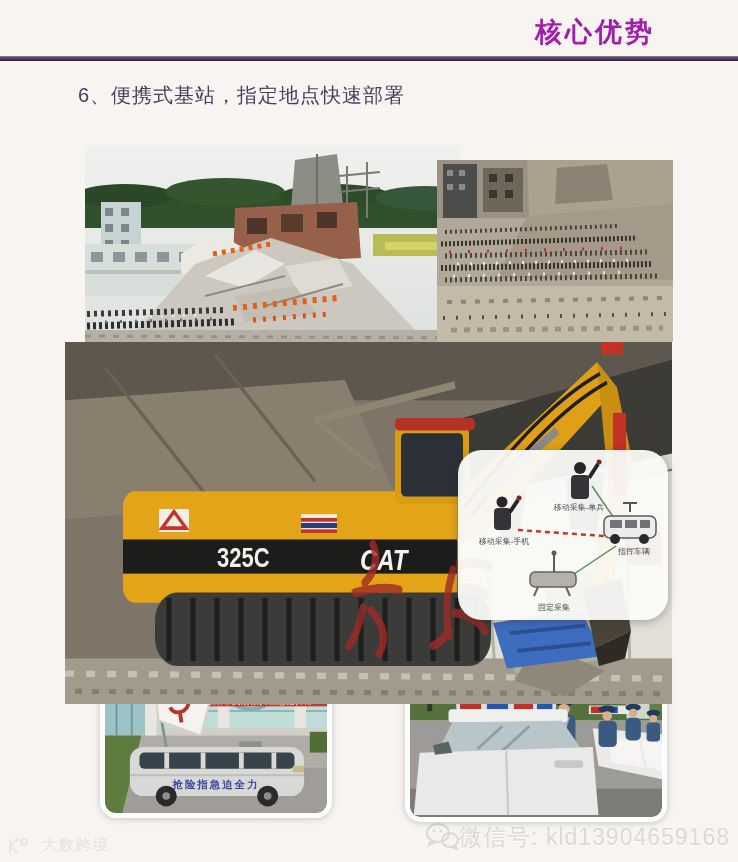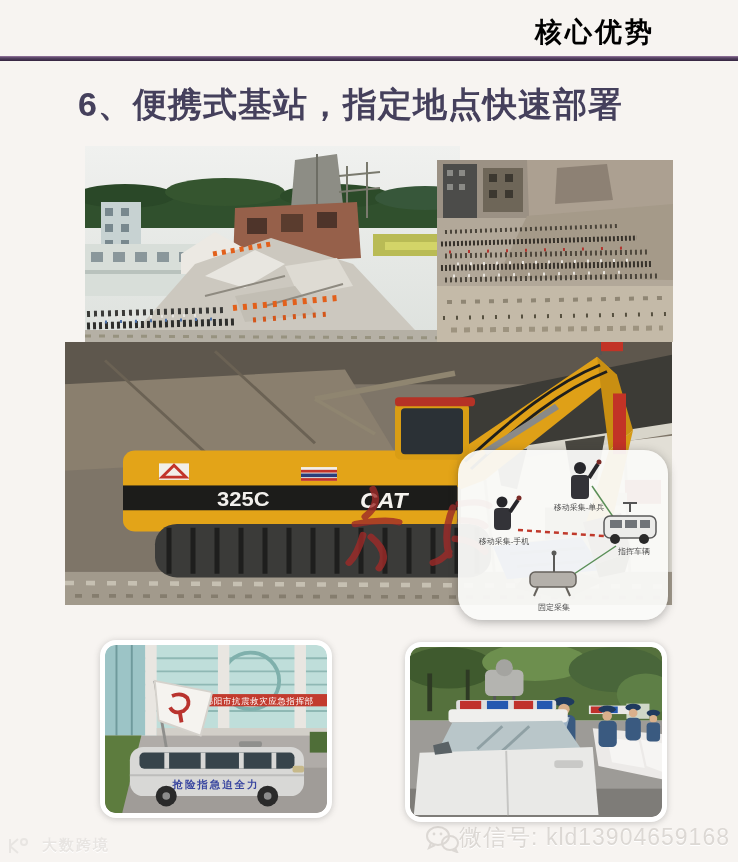--- a/index.html
+++ b/index.html
@@ -15,7 +15,7 @@
   .hdr {
     position:absolute; top:14px; right:83px;
     font-size:27px; font-weight:bold; letter-spacing:3px;
-    color:#000000;
+    color:#a21caf;
   }
   .hdr-rule {
     position:absolute; top:56px; left:0; width:738px; height:5px;

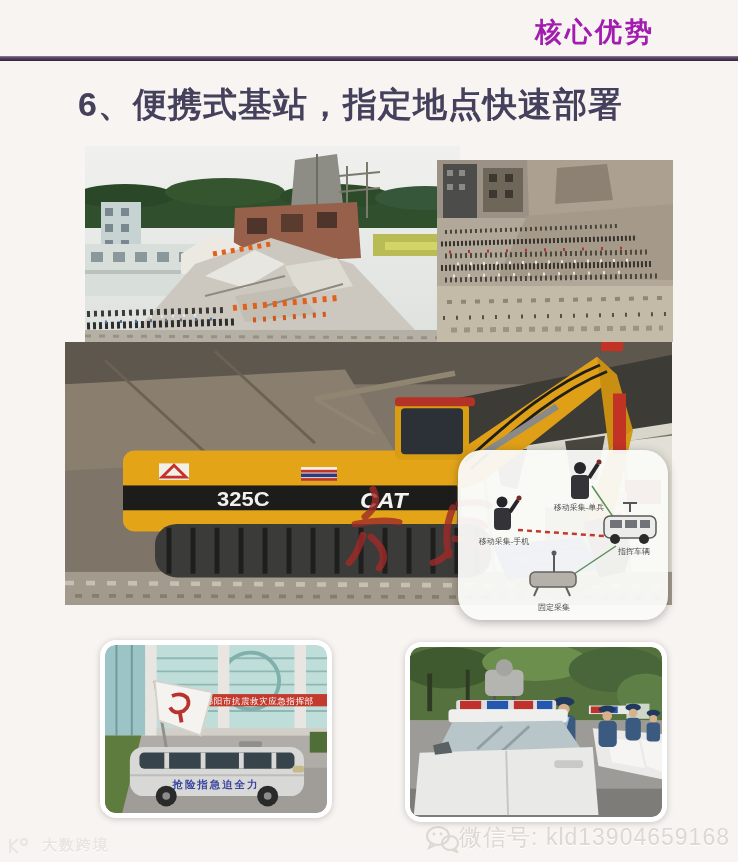--- a/index.html
+++ b/index.html
@@ -23,7 +23,7 @@
   }
   .page-title {
     position:absolute; top:82px; left:78px;
-    font-size:34px; font-weight:bold; letter-spacing:1px;
+    font-size:20px; font-weight:normal; letter-spacing:1px;
     color:#45405c;
   }
 

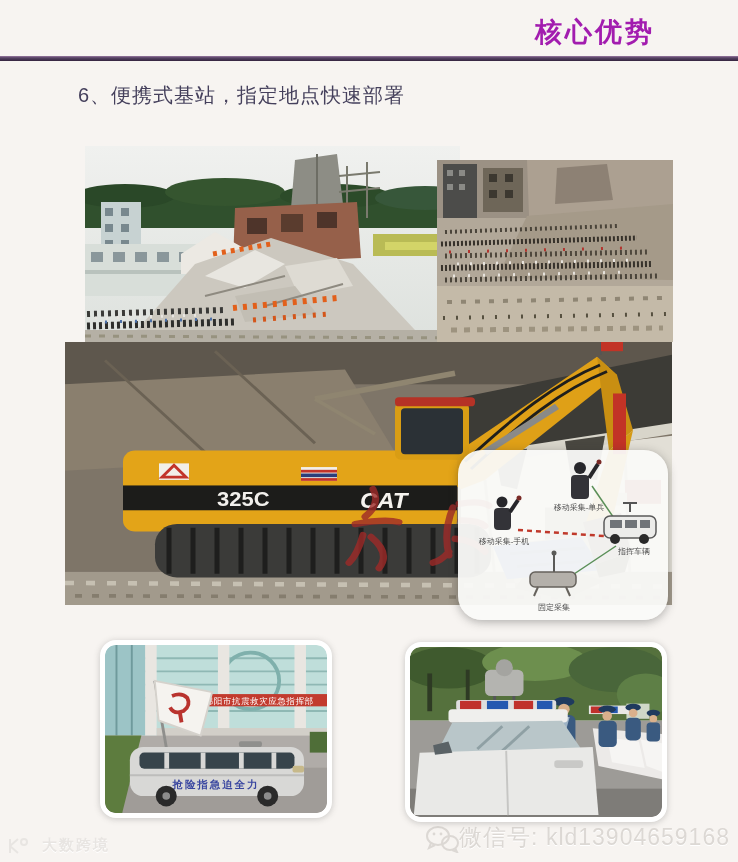--- a/index.html
+++ b/index.html
@@ -32,7 +32,7 @@
 
   #photo-collapse   { left:85px;  top:146px; width:375px; height:200px; z-index:1; }
   #photo-crowd      { left:437px; top:160px; width:236px; height:182px; z-index:2; }
-  #photo-excavator  { left:65px;  top:342px; width:607px; height:263px; z-index:3; }
+  #photo-excavator  { left:65px;  top:342px; width:607px; height:362px; z-index:3; }
 
   #inset-diagram {
     position:absolute; left:458px; top:450px; width:210px; height:170px; z-index:4;

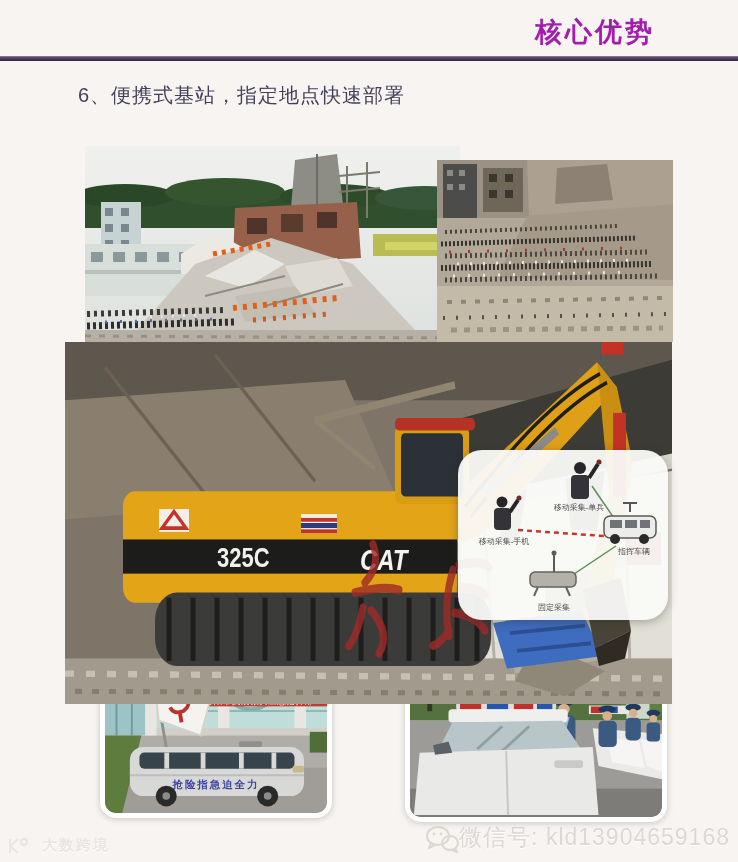--- a/index.html
+++ b/index.html
@@ -55,7 +55,7 @@
 
   .footer-wechat {
     position:absolute; top:822px; right:8px;
-    display:flex; align-items:flex-end; 
+    display:flex; align-items:flex-start; 
     color:#dcd8d4; font-size:23px; letter-spacing:1px;
     text-shadow:0 1px 0 #ffffff;
   }

